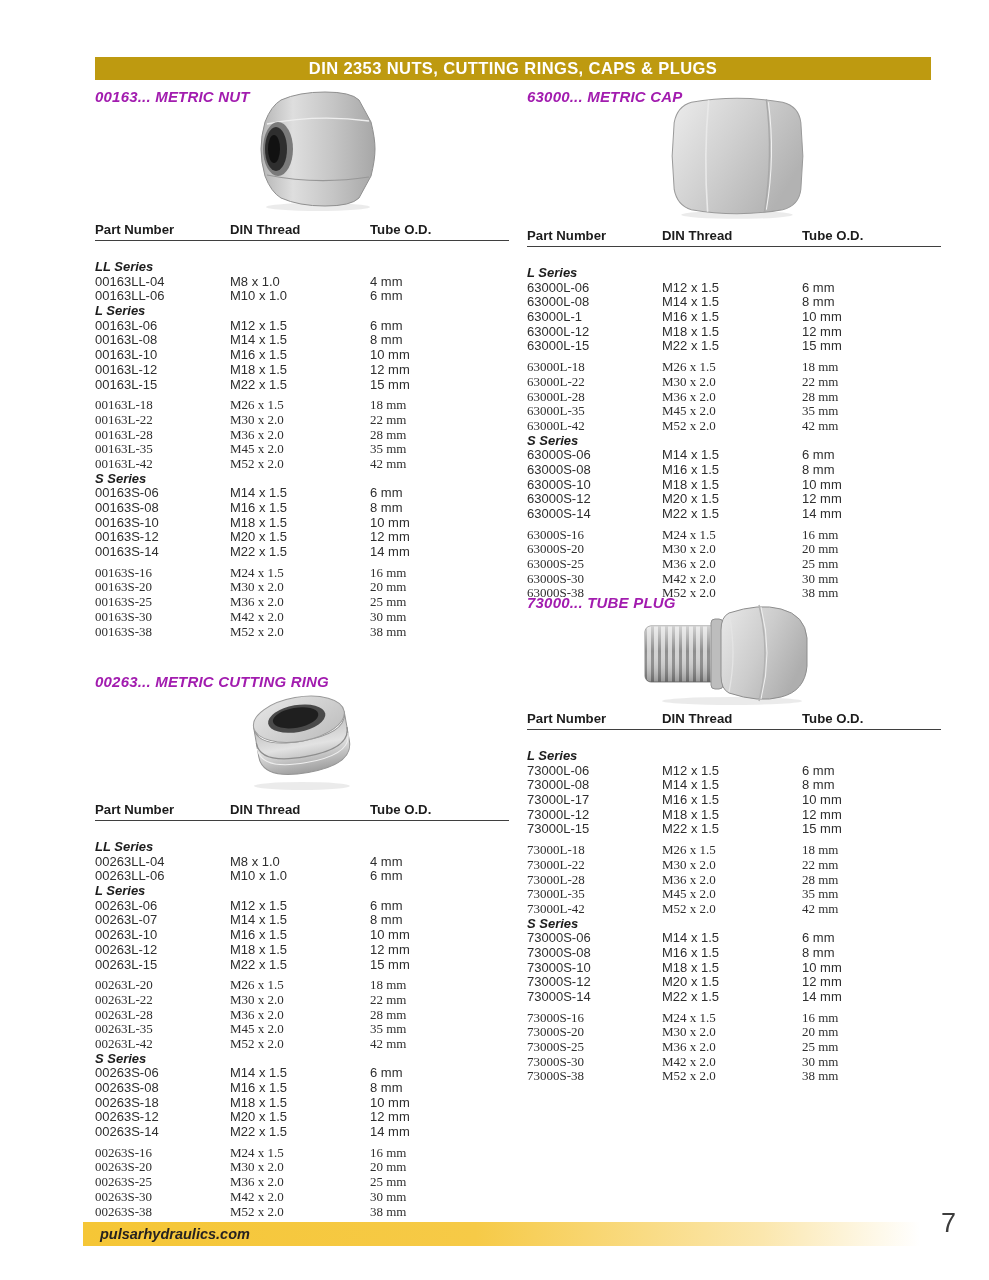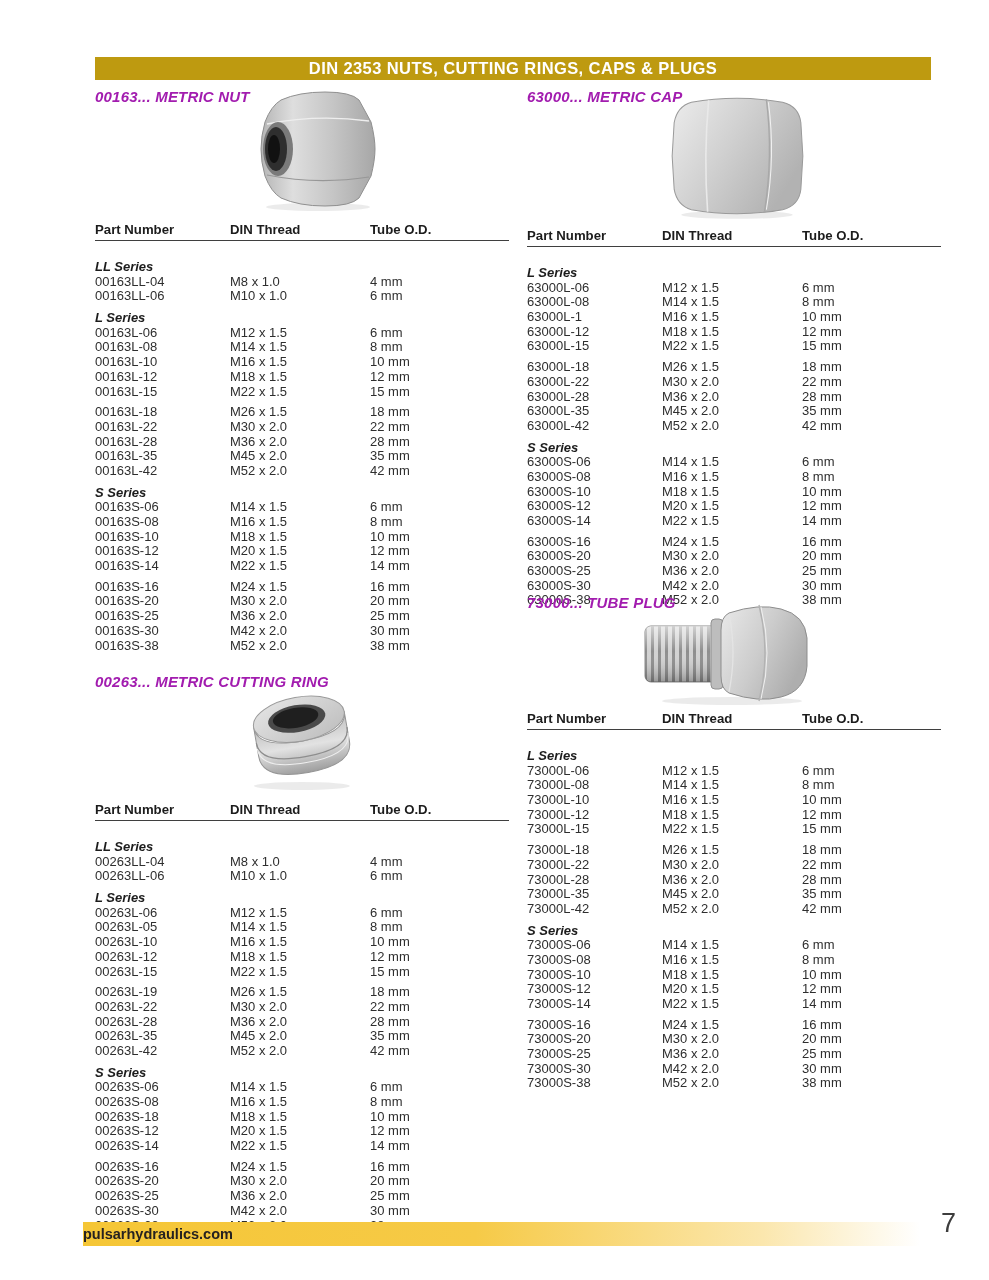--- a/index.html
+++ b/index.html
@@ -61,7 +61,7 @@
   .trow { display: flex; height: 14.7px; line-height: 14.9px; font-size: 13px; color: #2e2e2e; }
   .series-label {
     height: 14.7px; line-height: 14.9px; font-size: 13px;
-    font-weight: bold; font-style: italic; color: #1c1c1c; margin-top: 7px;
+    font-weight: bold; font-style: italic; color: #1c1c1c;
   }
   .block.cont { margin-top: 6px; }
 

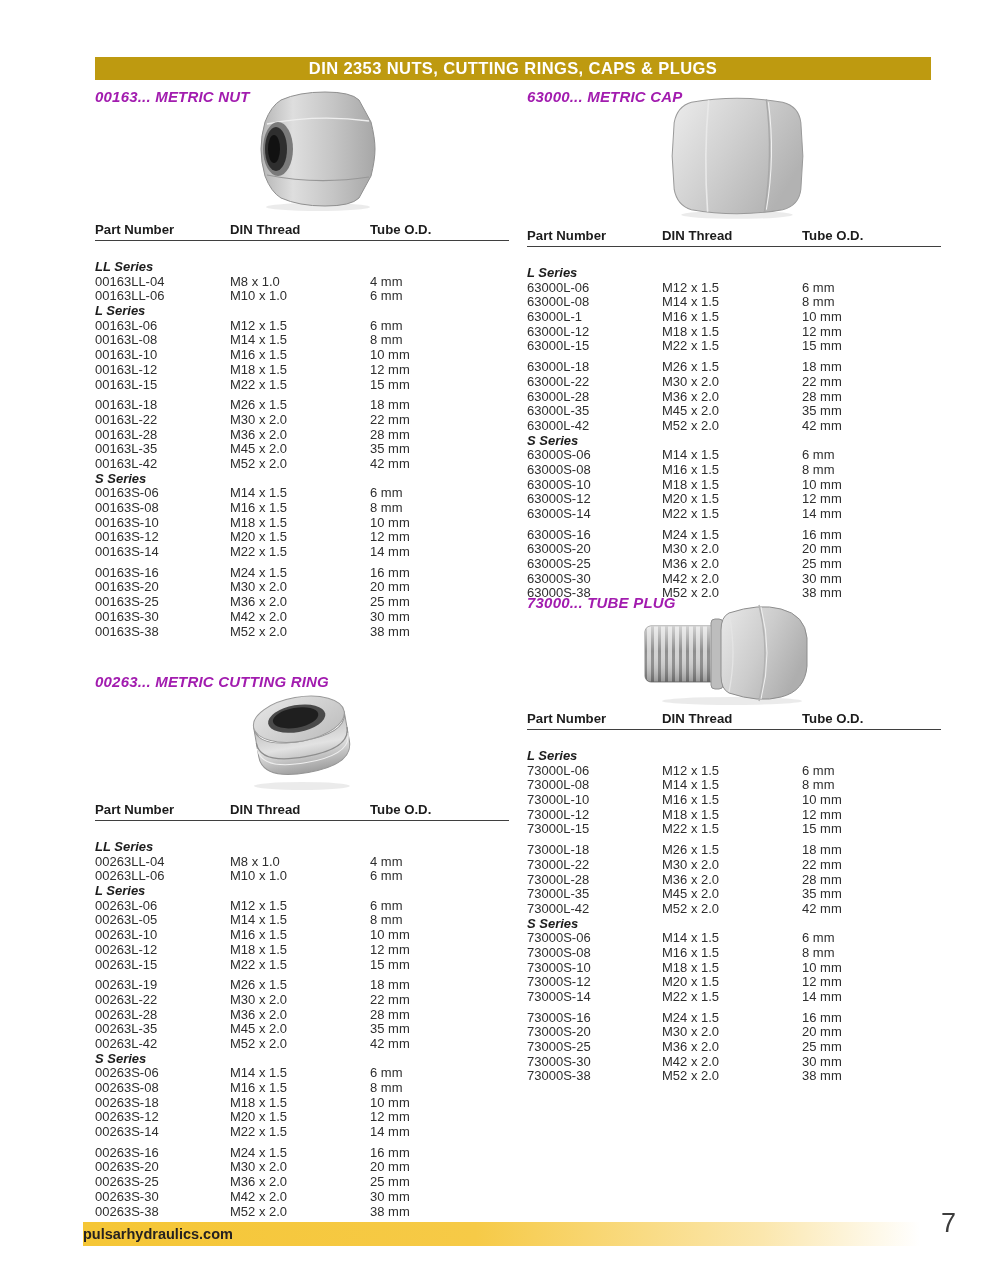--- a/index.html
+++ b/index.html
@@ -63,7 +63,7 @@
     height: 14.7px; line-height: 14.9px; font-size: 13px;
     font-weight: bold; font-style: italic; color: #1c1c1c;
   }
-  .block.cont { margin-top: 6px; }
+  .block.cont { margin-top: 6px; font-family: Liberation Serif, serif; }
 
   
   .footer-bar {

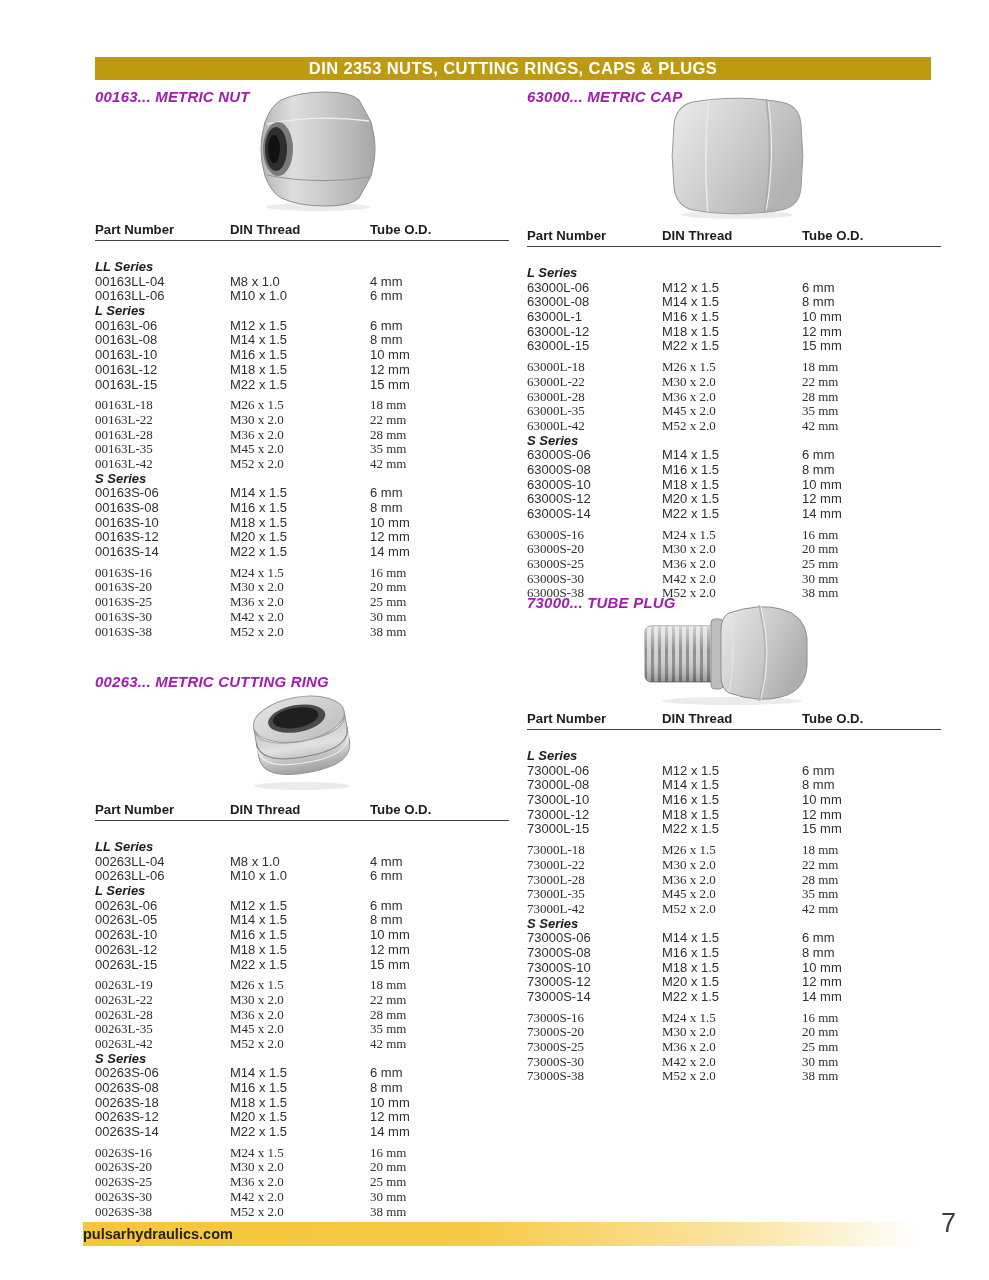--- a/index.html
+++ b/index.html
@@ -586,7 +586,7 @@
               <div class="c2">8 mm</div>
             </div>
             <div class="trow">
-              <div class="c0">73000L-10</div>
+              <div class="c0">73000L-17</div>
               <div class="c1">M16 x 1.5</div>
               <div class="c2">10 mm</div>
             </div>

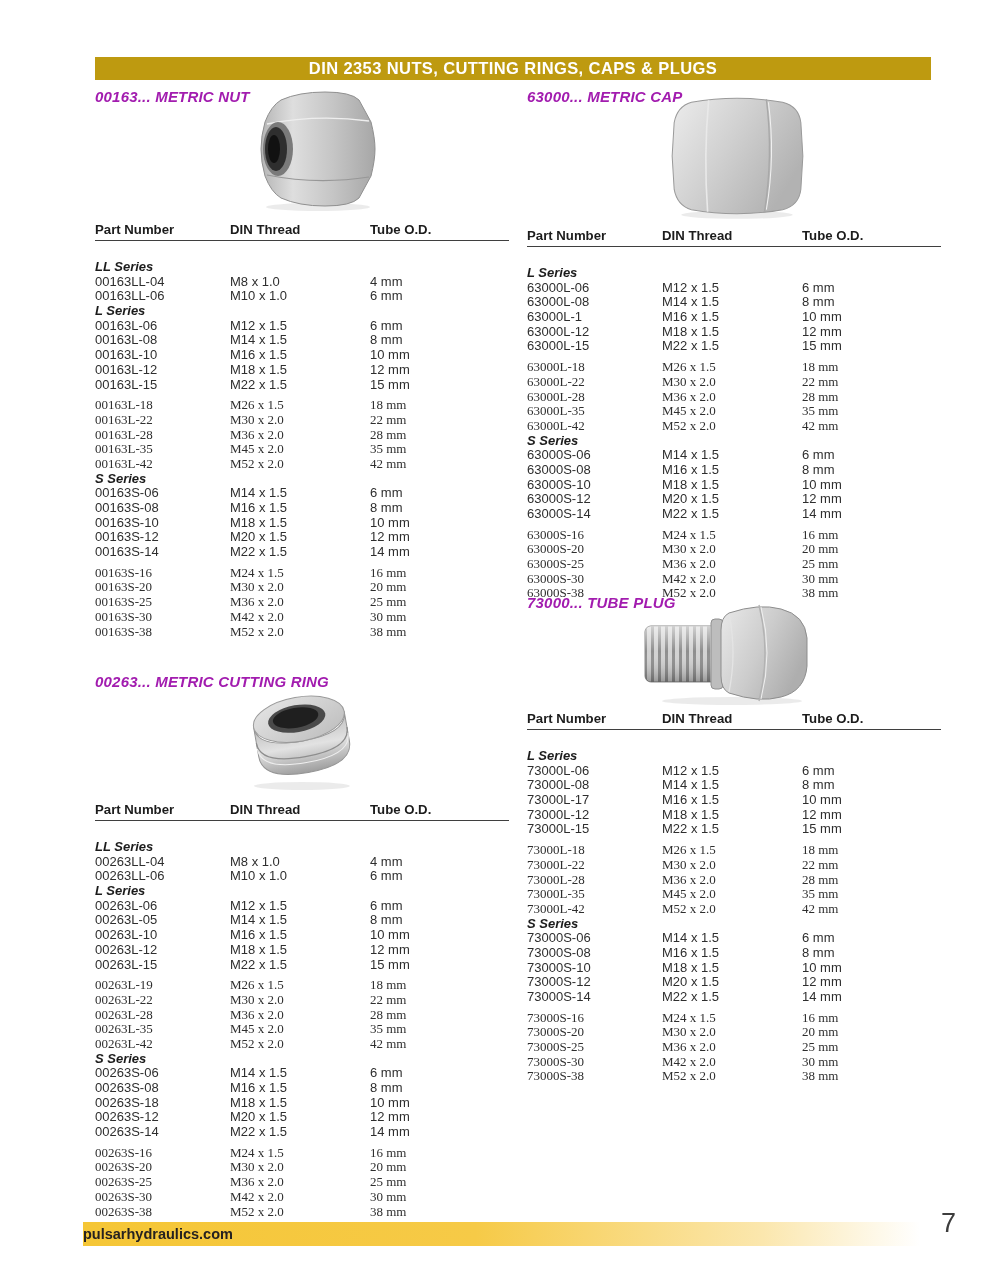--- a/index.html
+++ b/index.html
@@ -432,7 +432,7 @@
               <div class="c2">6 mm</div>
             </div>
             <div class="trow">
-              <div class="c0">00263L-05</div>
+              <div class="c0">00263L-07</div>
               <div class="c1">M14 x 1.5</div>
               <div class="c2">8 mm</div>
             </div>

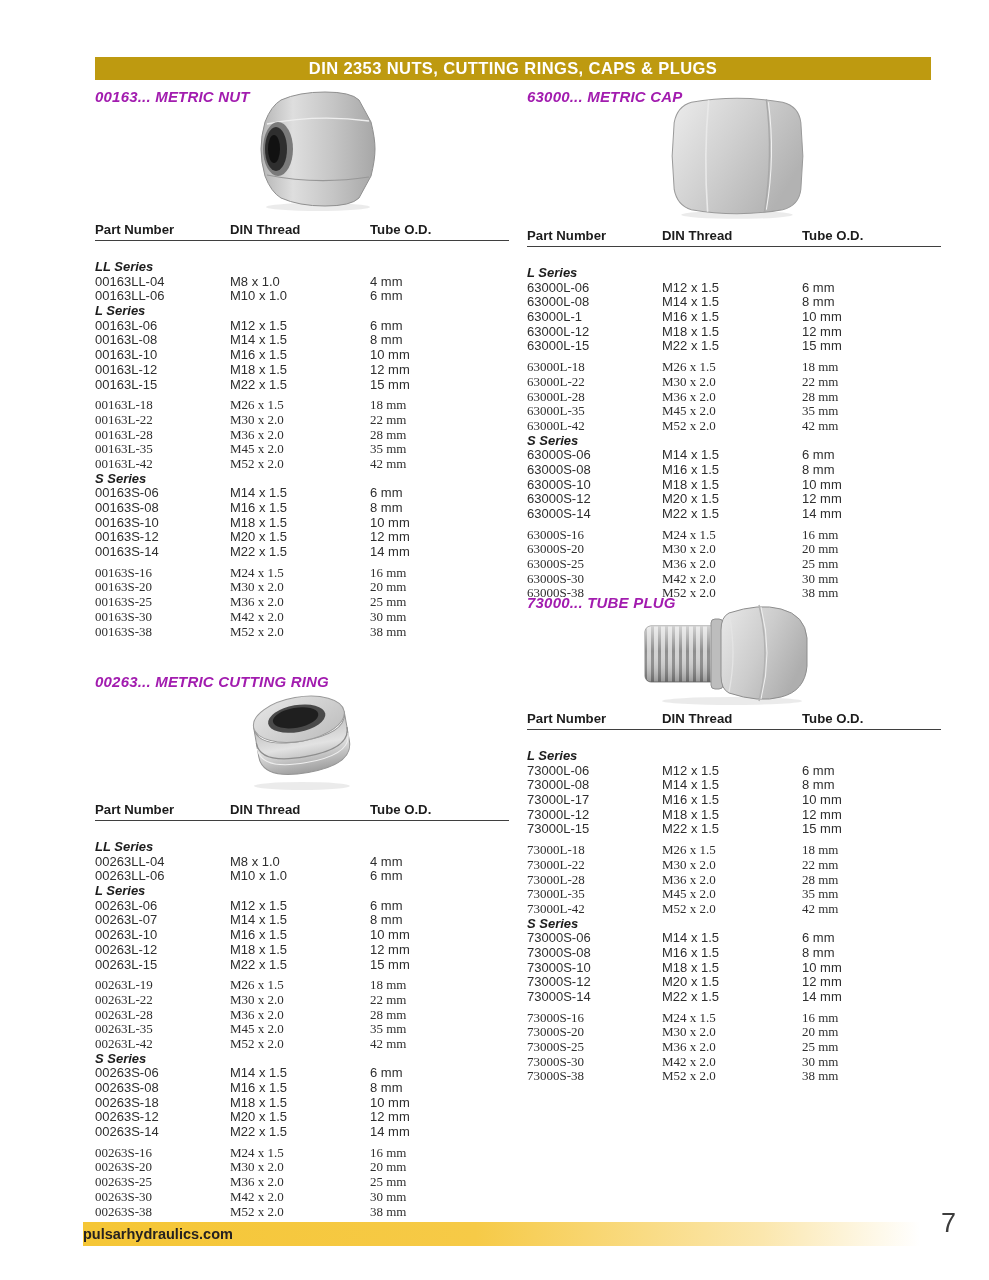--- a/index.html
+++ b/index.html
@@ -454,7 +454,7 @@
           </div>
           <div class="block cont">
             <div class="trow">
-              <div class="c0">00263L-19</div>
+              <div class="c0">00263L-20</div>
               <div class="c1">M26 x 1.5</div>
               <div class="c2">18 mm</div>
             </div>

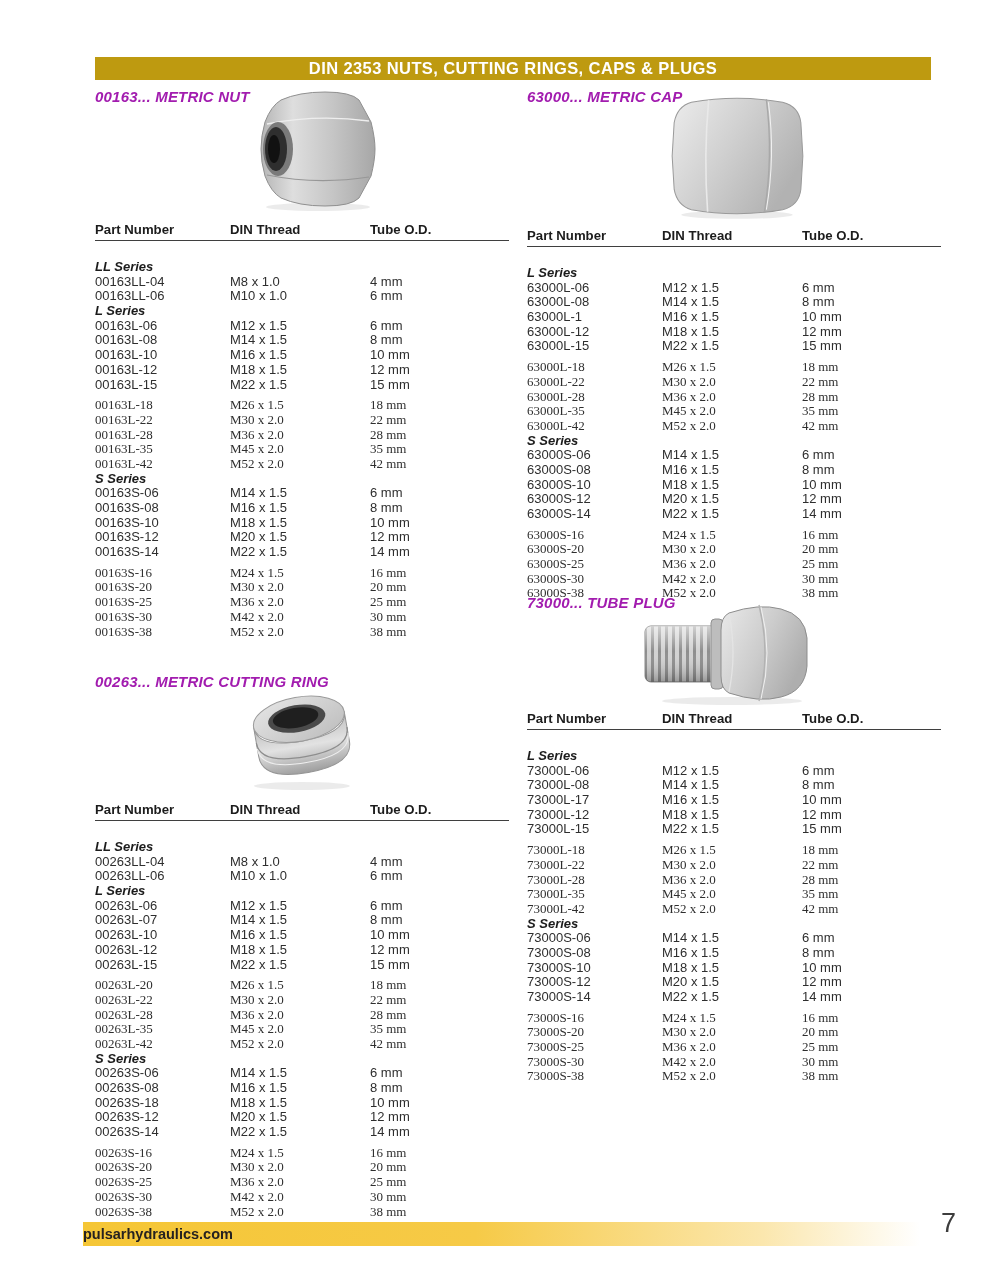--- a/index.html
+++ b/index.html
@@ -73,8 +73,8 @@
     display: flex; align-items: center;
   }
   .footer-bar .site {
-    font-weight: bold; font-size: 14.5px;
-    color: #262220; 
+    font-weight: bold; font-style: italic; font-size: 14.5px;
+    color: #262220; padding-left: 17px;
   }
   .page-num {
     position: absolute; left: 941px; top: 1208px;

